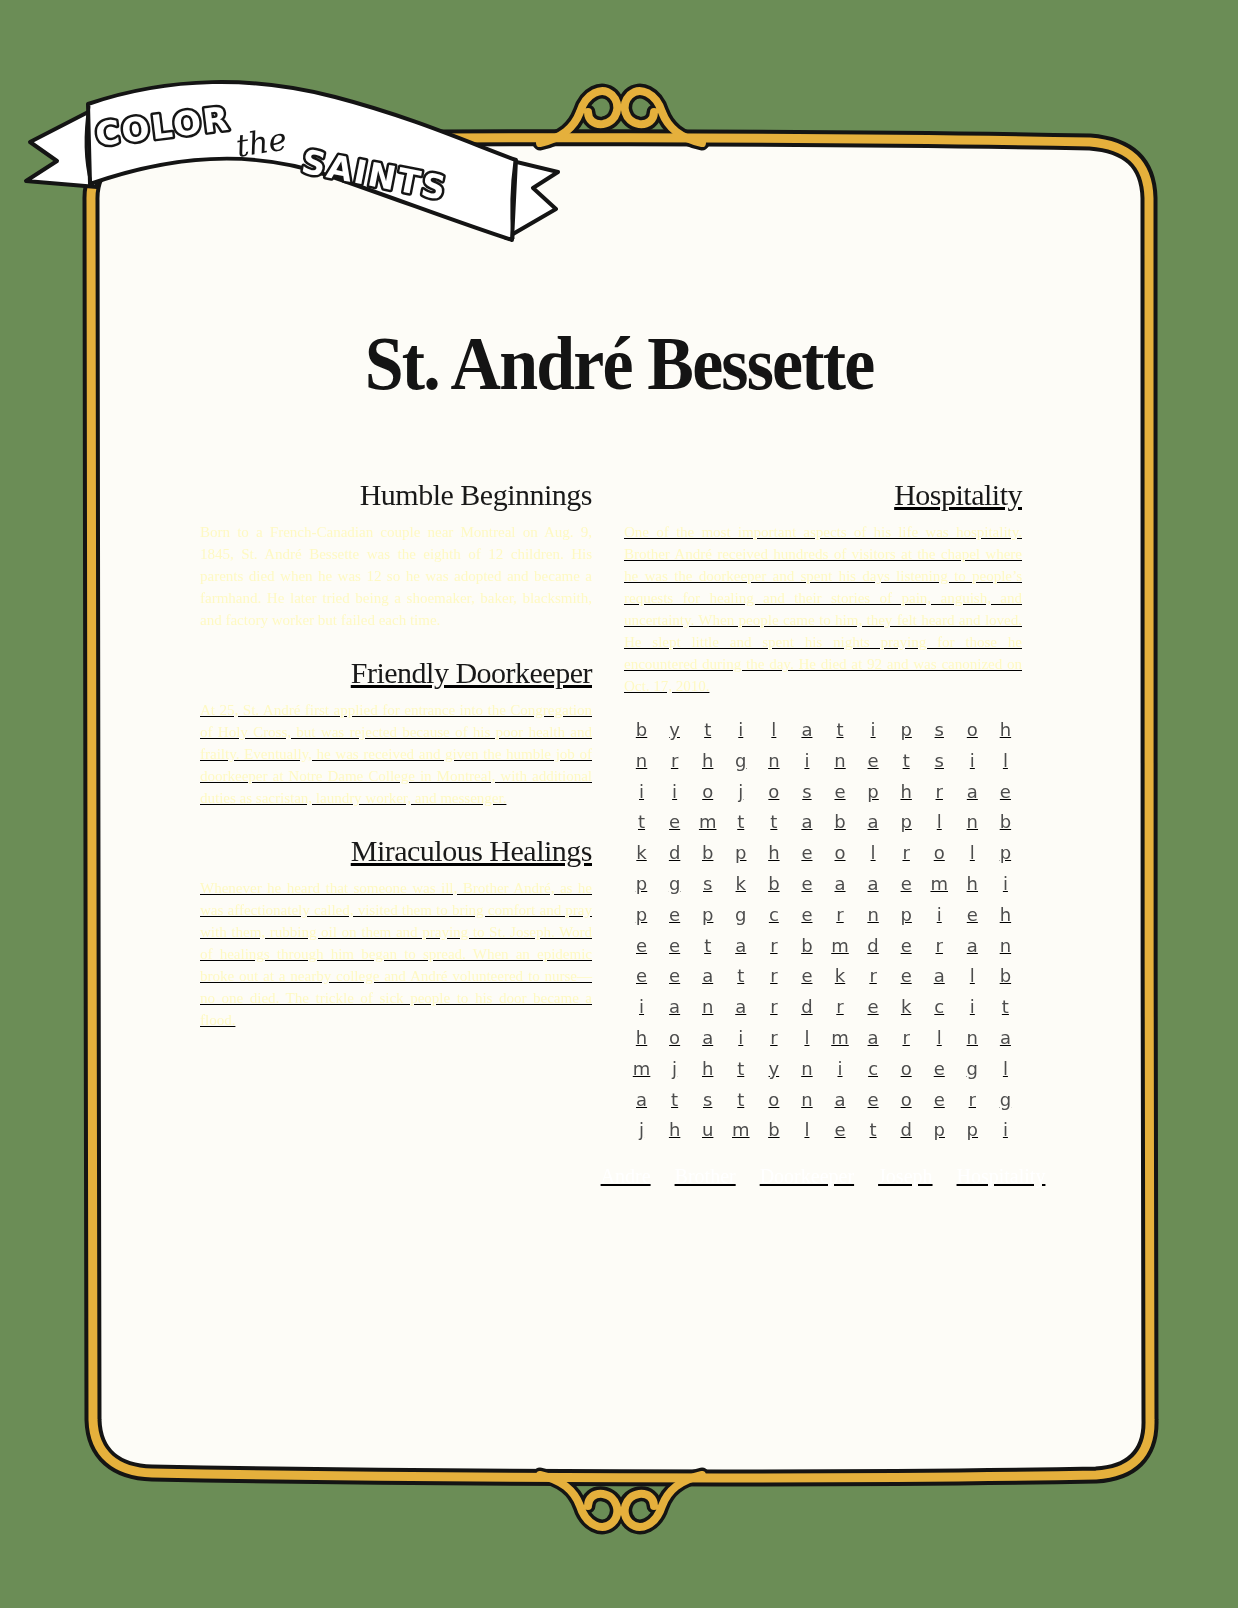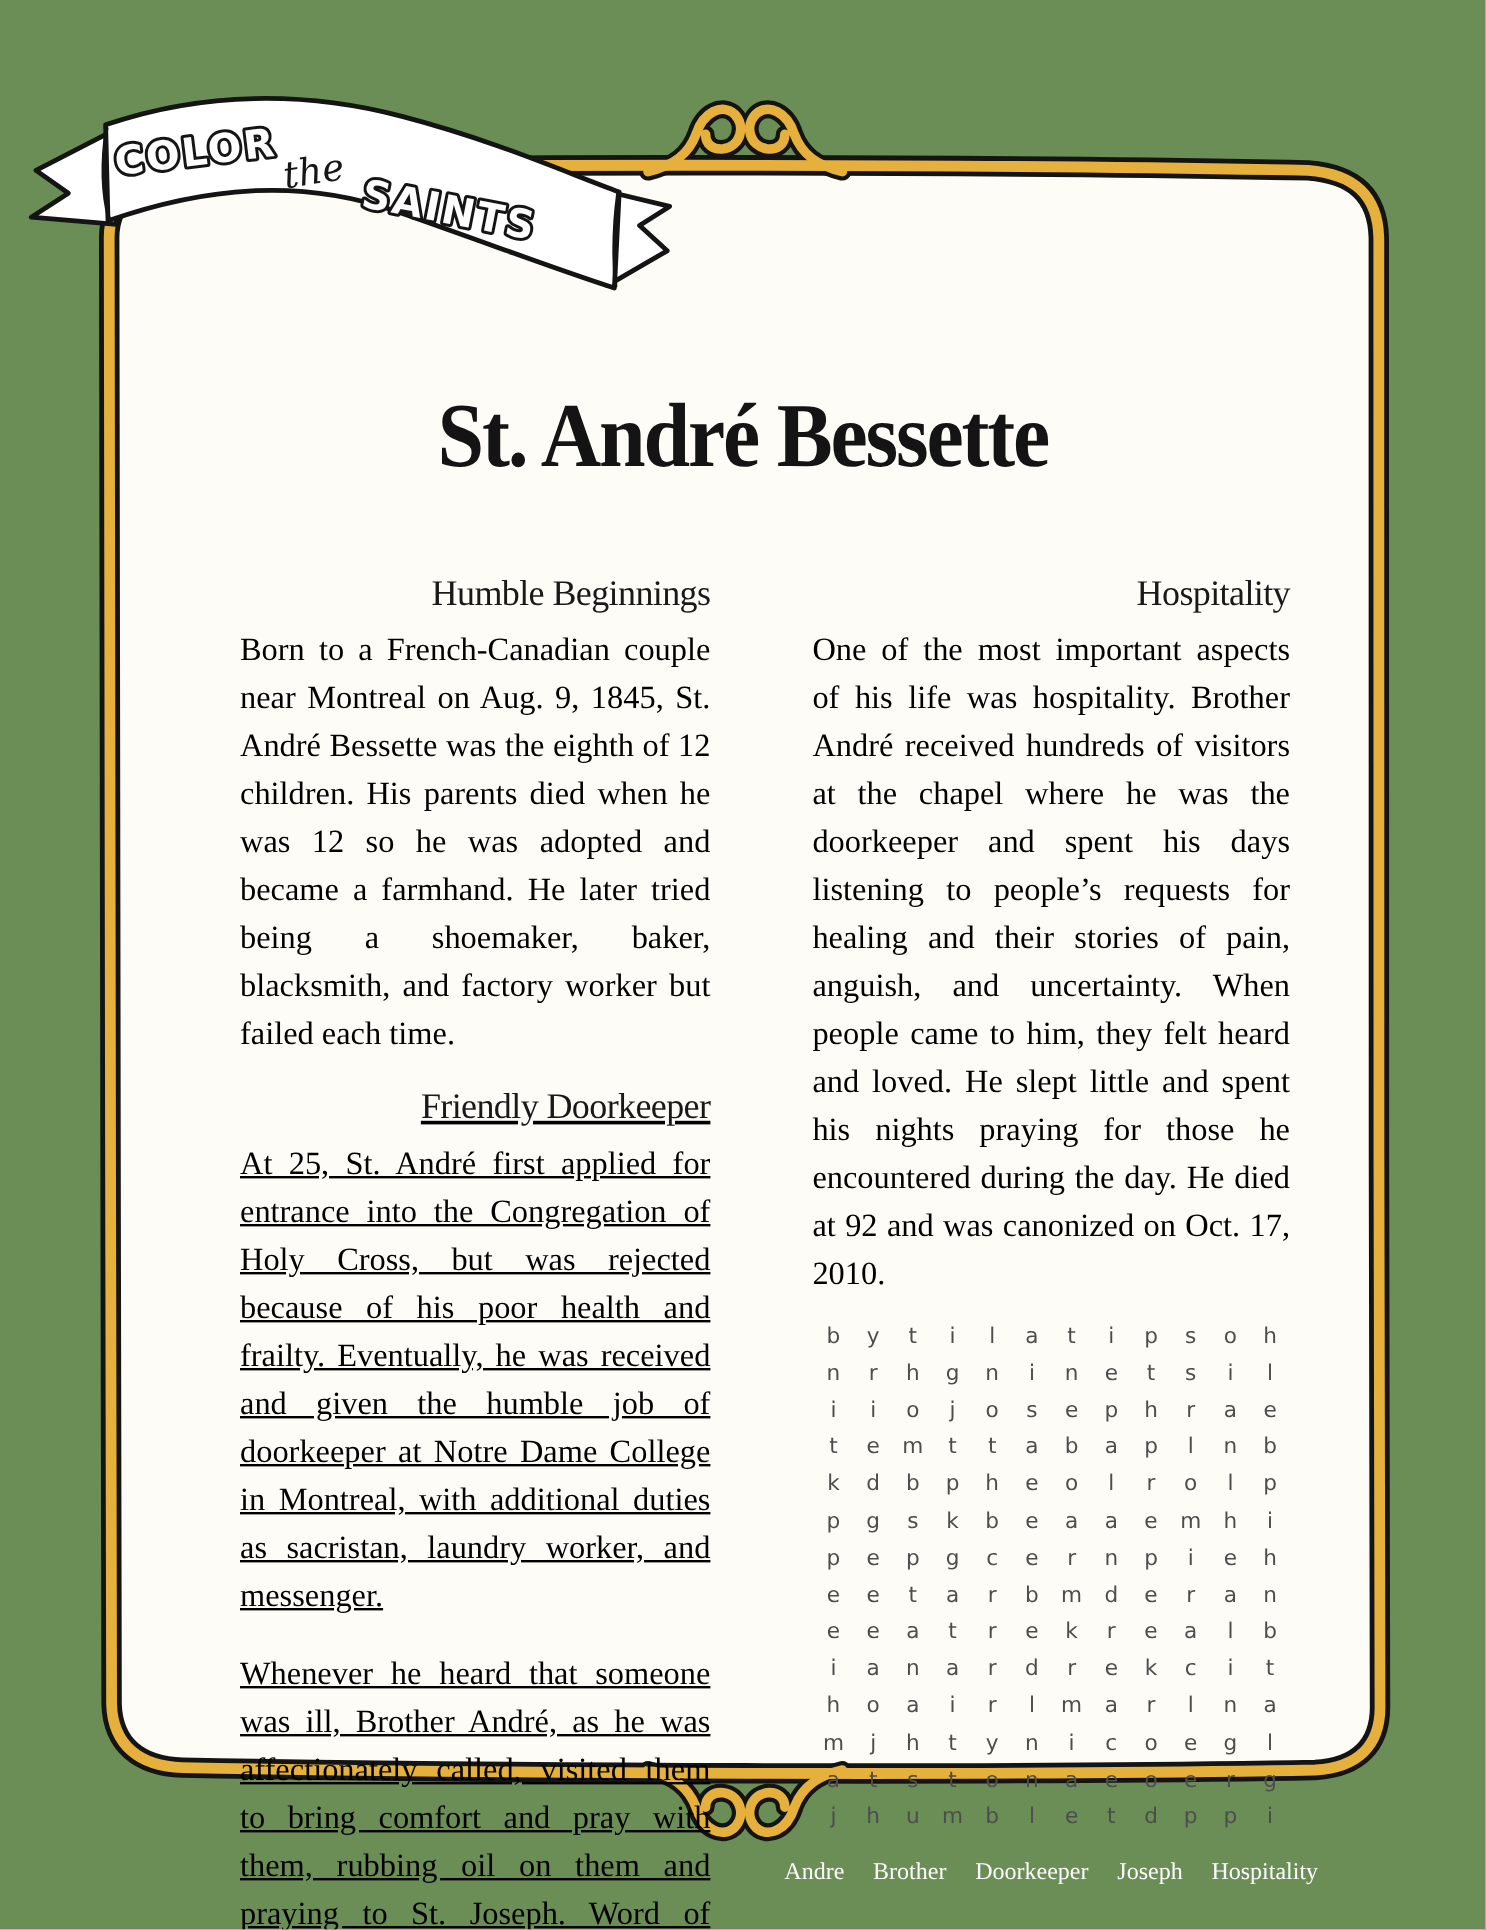--- a/index.html
+++ b/index.html
@@ -17,7 +17,7 @@
   }
   .col { position:absolute; top:478px; }
   .col-left  { left:200px; width:392px; }
-  .col-right { left:677px; width:398px; }
+  .col-right { left:624px; width:398px;text-decoration:underline; }
   .section + .section { margin-top:25px;text-decoration:underline; }
   .section h2 {
     margin:0 0 9px 0; font-size:30px; font-weight:normal; color:#191919;

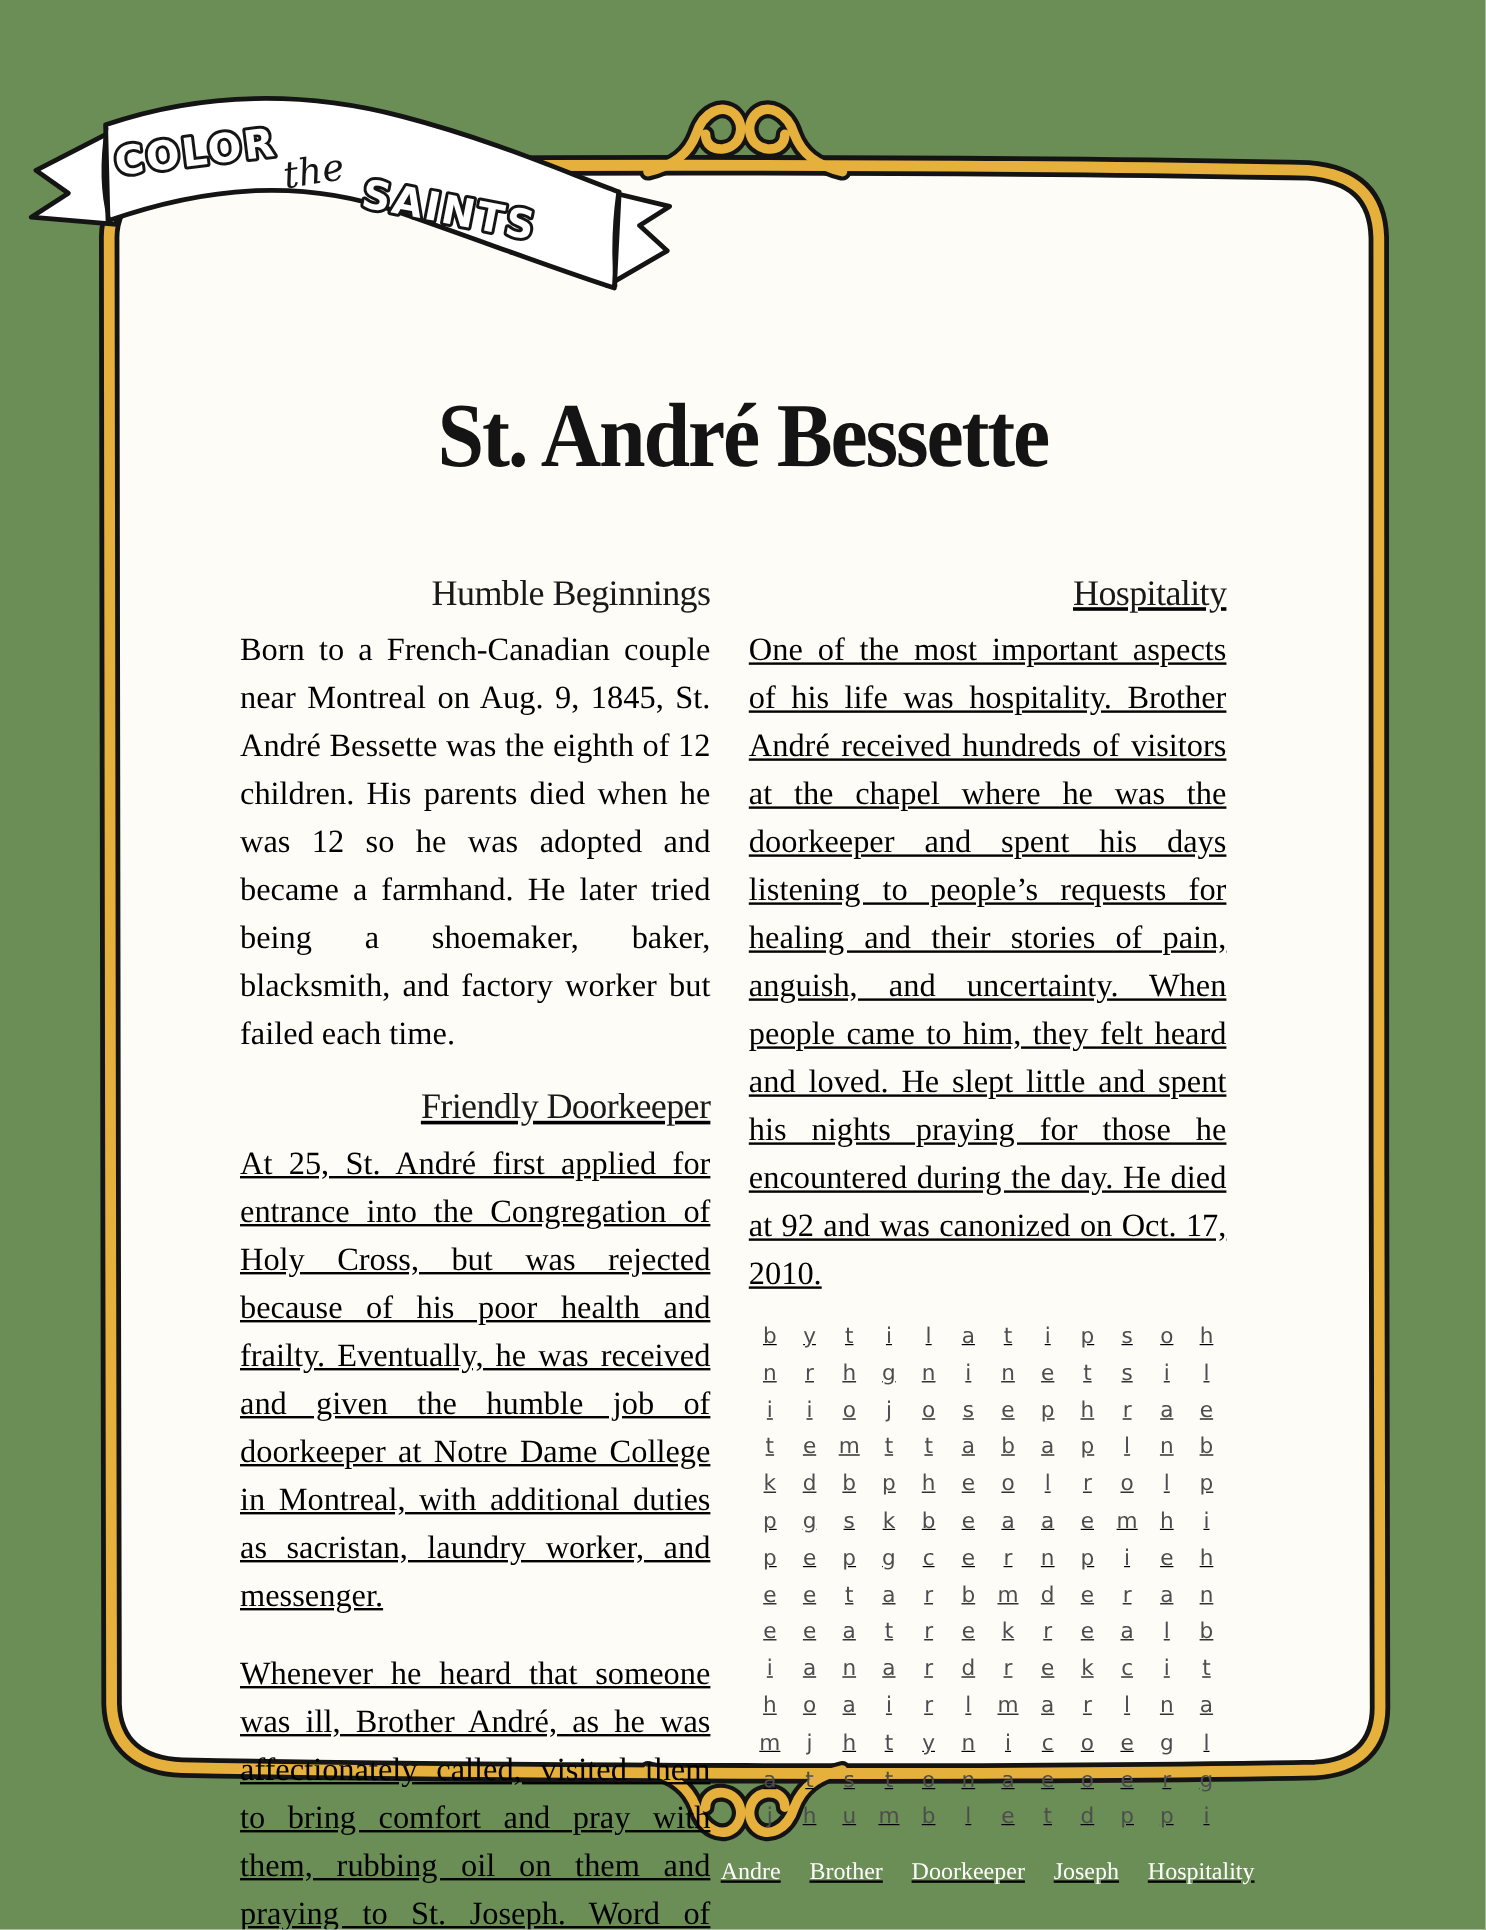--- a/index.html
+++ b/index.html
@@ -25,8 +25,8 @@
     text-align:right;
   }
   .section p {
-    margin:0; font-size:27px; line-height:40px; text-align:justify;
-    color:#000000;
+    margin:0; font-size:15px; line-height:22px; text-align:justify;
+    color:#fef9c3;
   }
   .ws-grid { margin-top:18px; margin-left:1px; }
   .ws-row { display:flex; height:30.8px; }

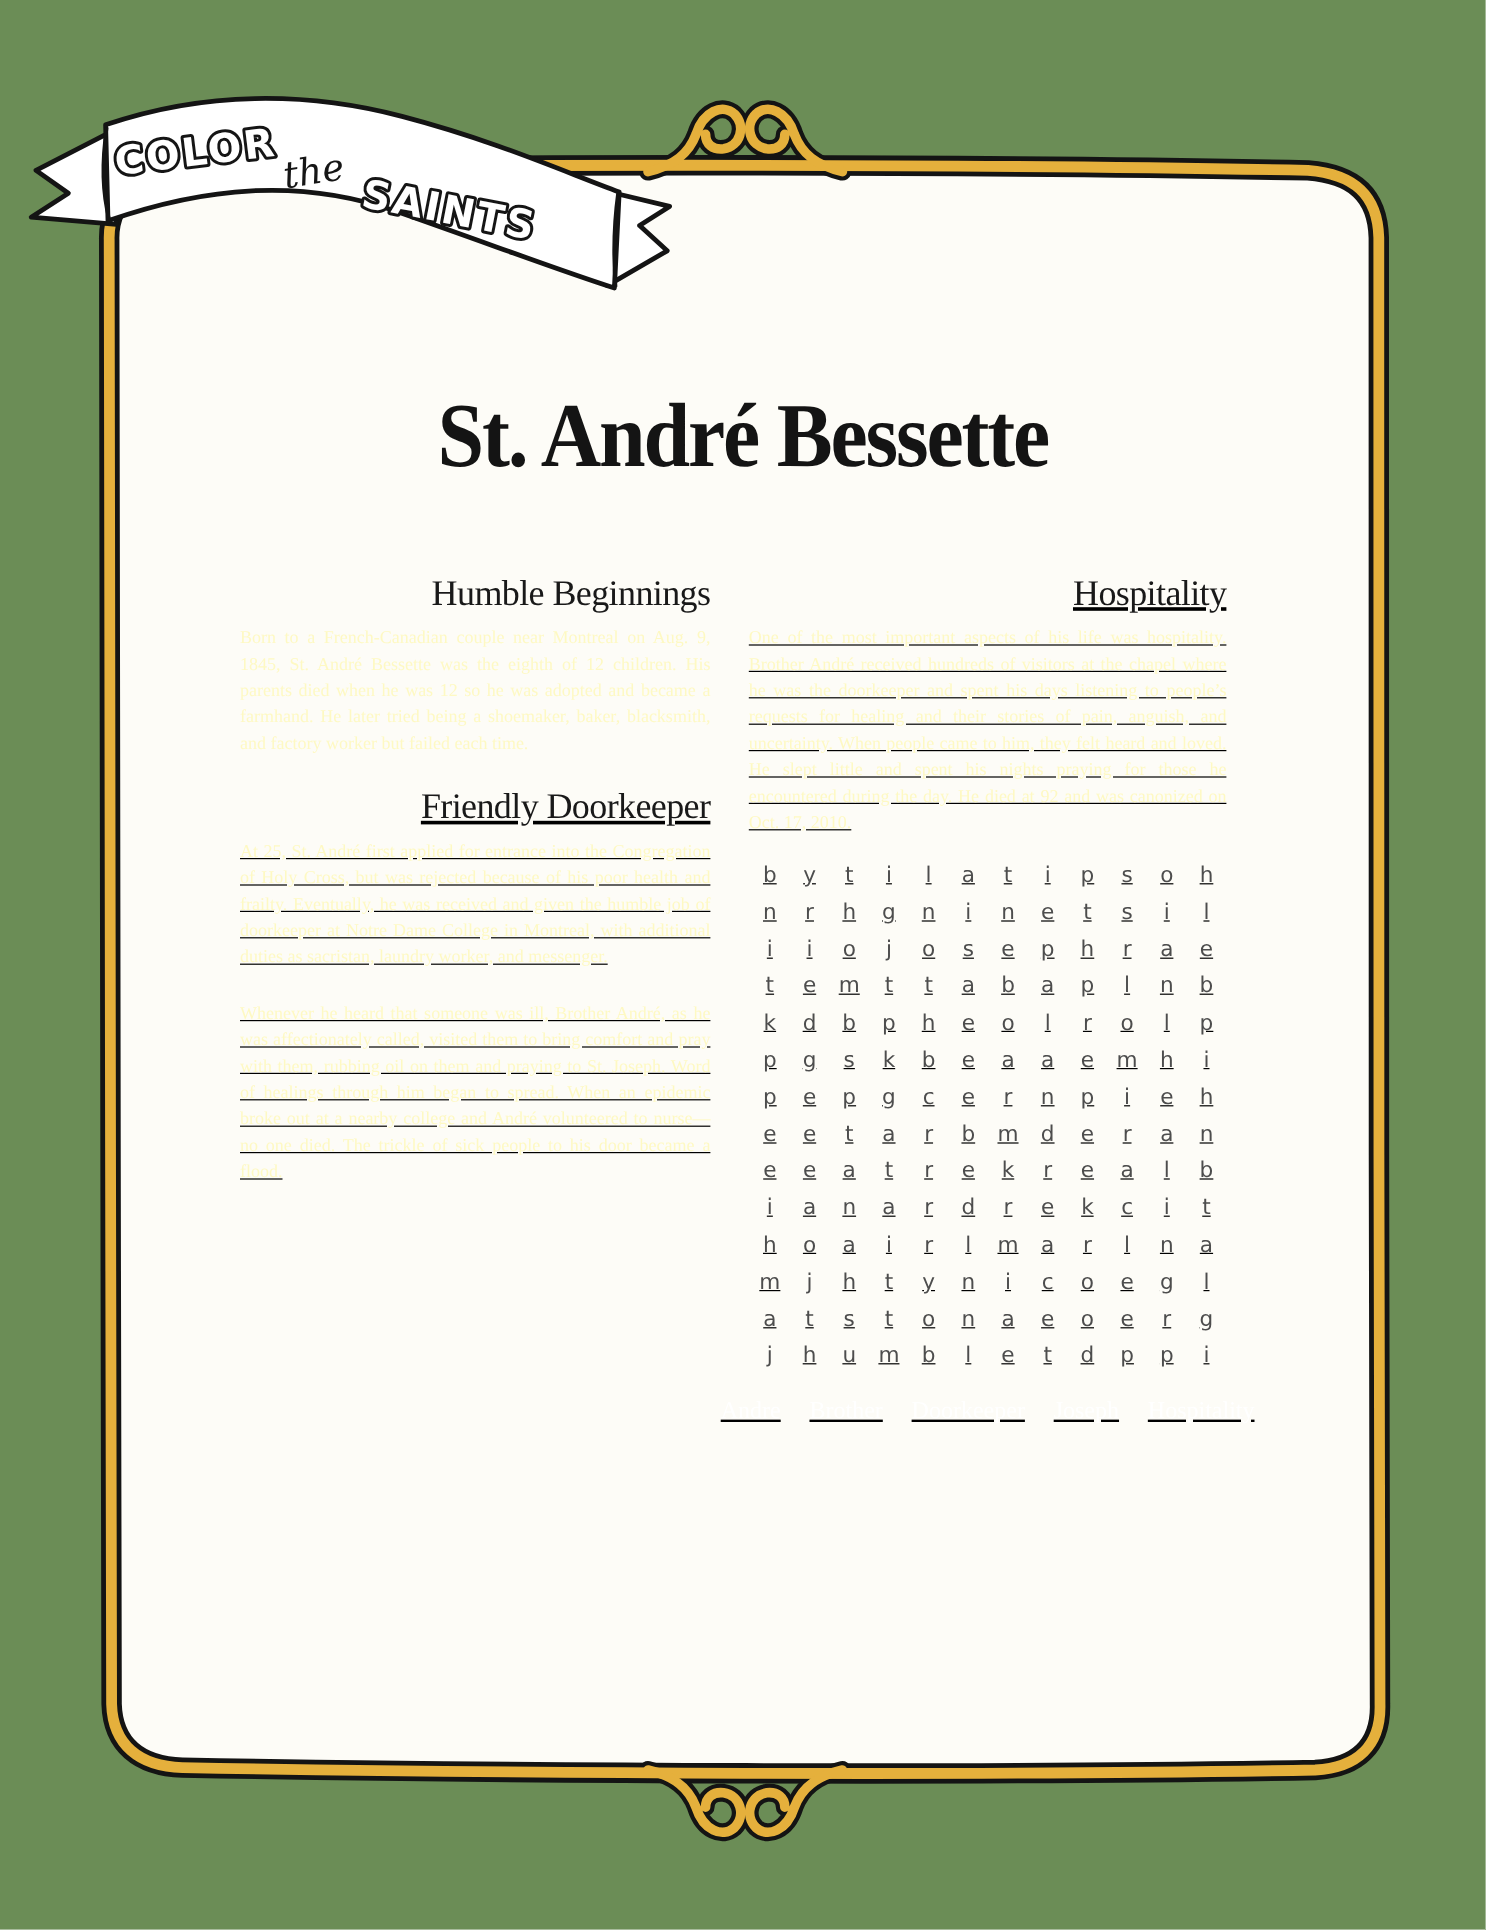--- a/index.html
+++ b/index.html
@@ -103,6 +103,7 @@
       <p>At 25, St. André first applied for entrance into the Congregation of Holy Cross, but was rejected because of his poor health and frailty. Eventually, he was received and given the humble job of doorkeeper at Notre Dame College in Montreal, with additional duties as sacristan, laundry worker, and messenger.</p>
     </div>
     <div class="section">
+      <h2>Miraculous Healings</h2>
       <p>Whenever he heard that someone was ill, Brother André, as he was affectionately called, visited them to bring comfort and pray with them, rubbing oil on them and praying to St. Joseph. Word of healings through him began to spread. When an epidemic broke out at a nearby college and André volunteered to nurse—no one died. The trickle of sick people to his door became a flood.</p>
     </div>
   </div>

